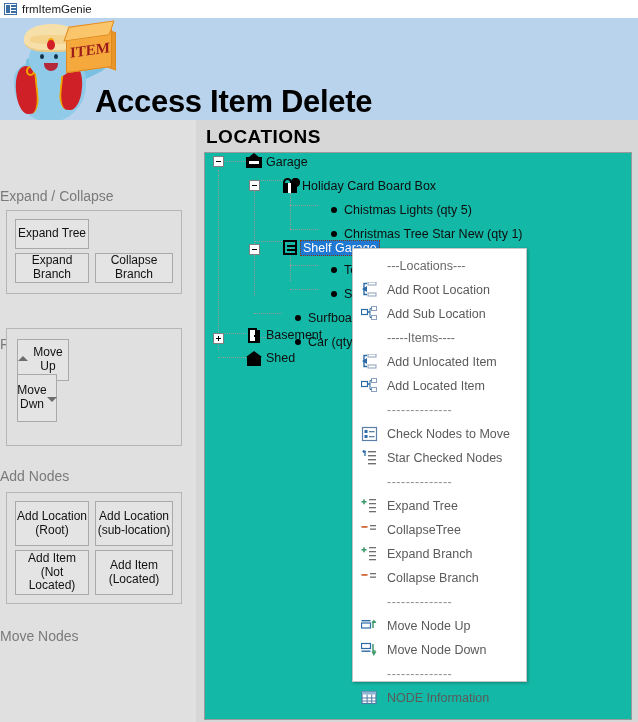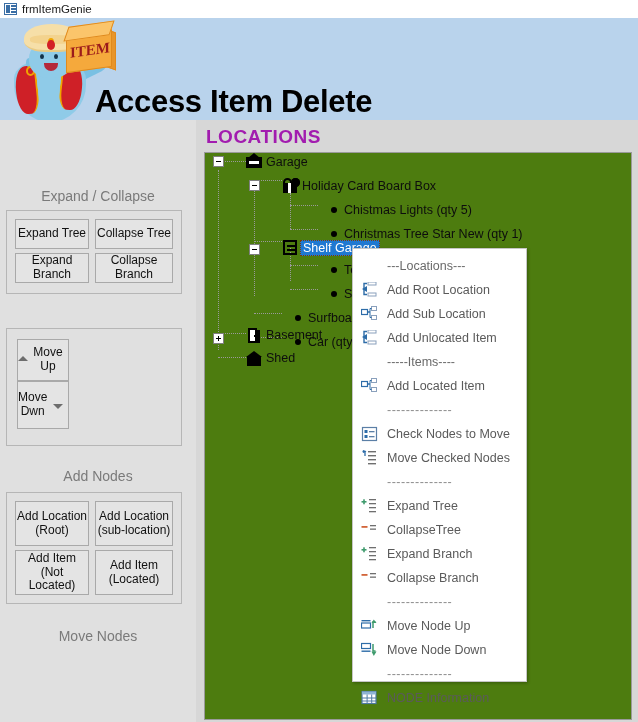--- a/index.html
+++ b/index.html
@@ -128,7 +128,7 @@
   
   .locations-label {
     position: absolute; left: 206px; top: 126px;
-    font-size: 19px; font-weight: bold; color: #a21caf;
+    font-size: 19px; font-weight: bold; color: #000000;
     letter-spacing: 0.5px;
   }
 

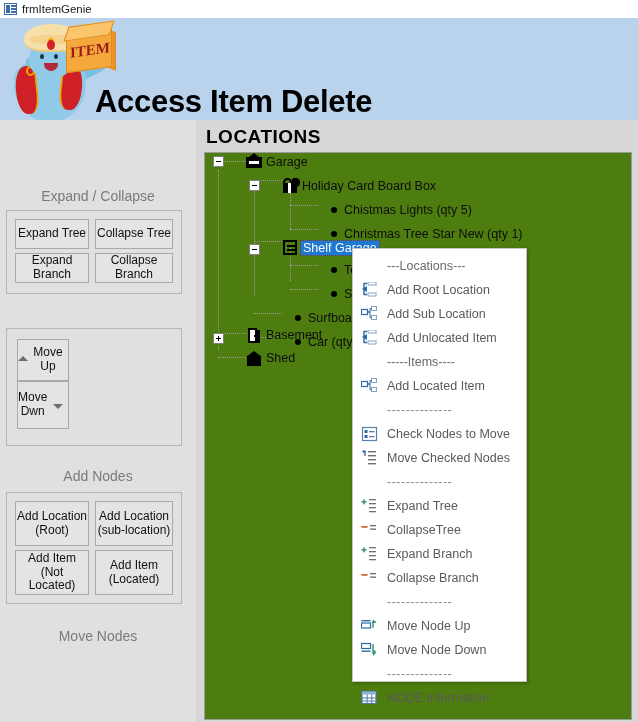--- a/index.html
+++ b/index.html
@@ -164,7 +164,7 @@
   
   .treeview {
     position: absolute; left: 204px; top: 152px; width: 426px; height: 566px;
-    background: #4d7c0f; border: 1px solid #9a9a9a;
+    background: #14b8a6; border: 1px solid #9a9a9a;
     overflow: hidden;
   }
   .tnode { position: absolute; height: 18px; display: flex; align-items: center; white-space: nowrap; }

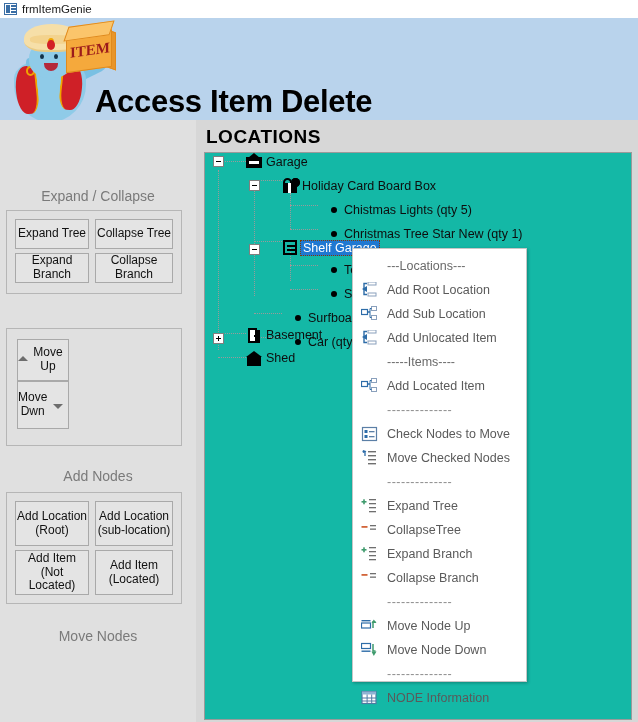--- a/index.html
+++ b/index.html
@@ -138,7 +138,7 @@
     background: #e0e0e0;
   }
   .grp-title {
-    position: absolute; width: 100%; text-align: center;
+    position: absolute; width: 100%; text-align: left;
     font-size: 14px; color: #7a7a7a;
   }
   .grp-box {

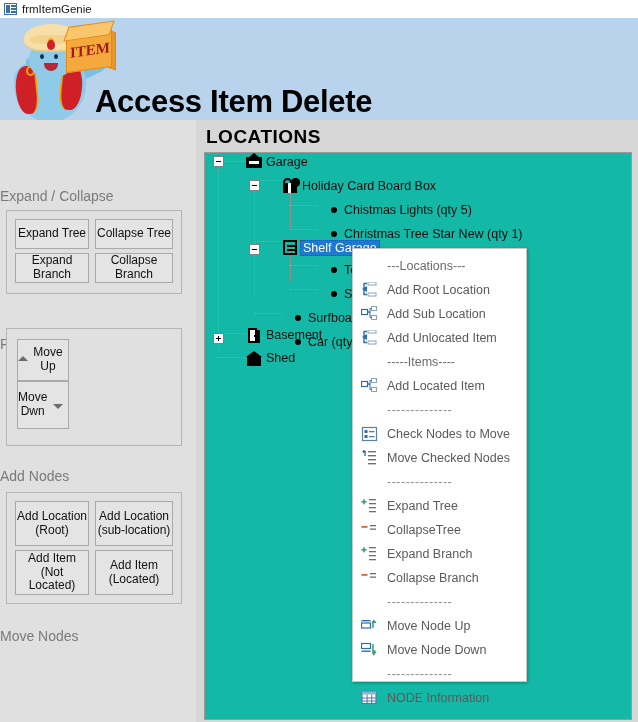--- a/index.html
+++ b/index.html
@@ -302,7 +302,6 @@
     <div class="grp-title" style="top:68px;">Expand / Collapse</div>
     <div class="grp-box" style="top:90px; height:82px;">
       <div class="btn" style="left:8px; top:8px; width:74px; height:30px;">Expand Tree</div>
-      <div class="btn" style="left:88px; top:8px; width:78px; height:30px;">Collapse Tree</div>
       <div class="btn" style="left:8px; top:42px; width:74px; height:30px;">Expand Branch</div>
       <div class="btn" style="left:88px; top:42px; width:78px; height:30px;">Collapse
 Branch</div>

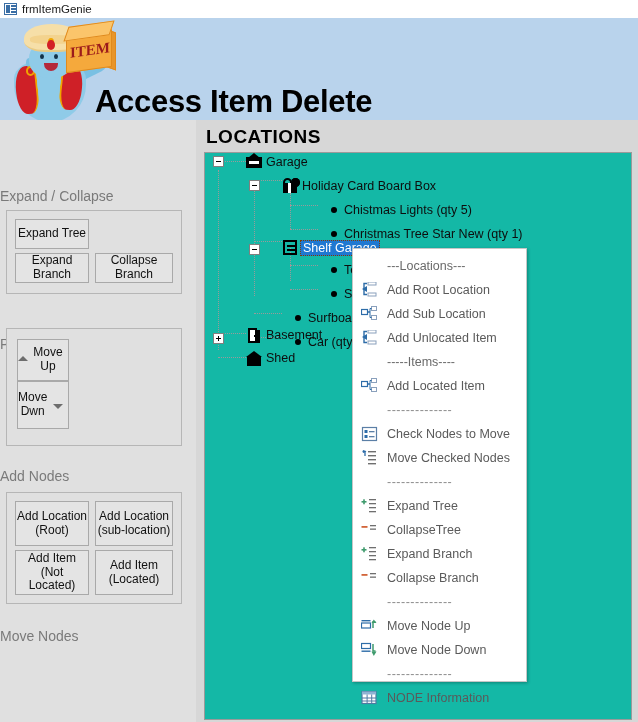--- a/index.html
+++ b/index.html
@@ -450,6 +450,8 @@
       <span>Add Sub Location</span>
     </div>
 
+    <div class="mi hdr">-----Items----</div>
+
     <div class="mi">
       <span class="mi-ico">
         <svg width="17" height="16" viewBox="0 0 17 16">
@@ -461,8 +463,6 @@
       </span>
       <span>Add Unlocated Item</span>
     </div>
-
-    <div class="mi hdr">-----Items----</div>
 
     <div class="mi">
       <span class="mi-ico">

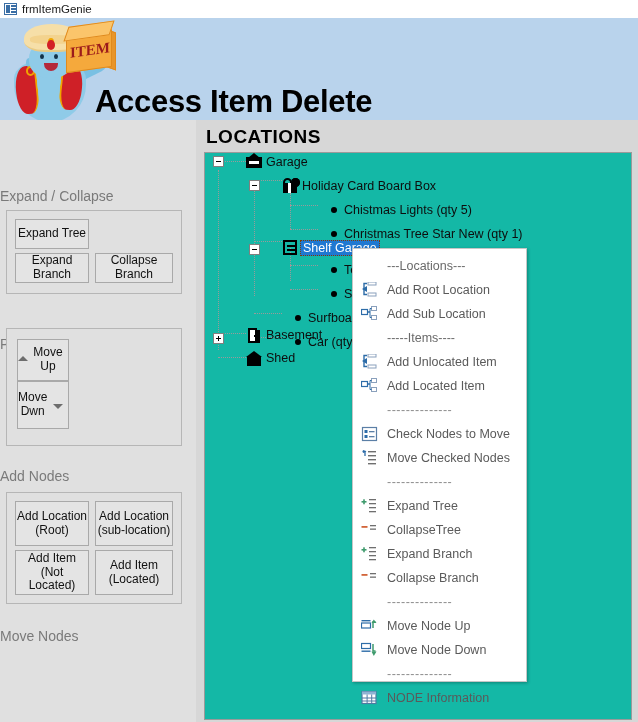--- a/index.html
+++ b/index.html
@@ -313,7 +313,7 @@
         <span class="arrow-up"></span>
         <span>Move Up</span>
       </div>
-      <div class="btn btn-col" style="left:10px; top:52px; width:52px; height:48px;">
+      <div class="btn btn-col" style="left:10px; top:45px; width:40px; height:48px;">
         <span>Move
 Dwn</span>
         <span class="arrow-dn"></span>

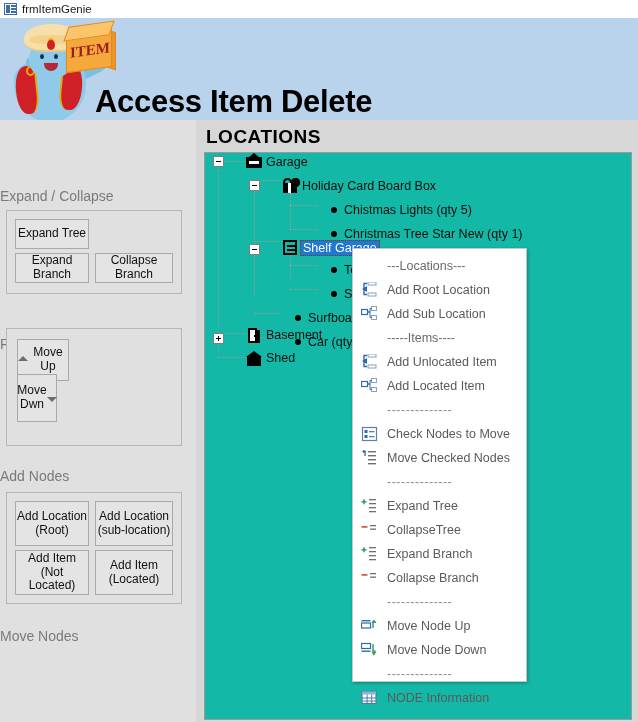--- a/index.html
+++ b/index.html
@@ -503,7 +503,7 @@
           <rect x="7" y="13" width="8" height="1.4" fill="#6f6f6f"></rect>
         </svg>
       </span>
-      <span>Move Checked Nodes</span>
+      <span>Star Checked Nodes</span>
     </div>
 
     <div class="mi sep">--------------</div>

